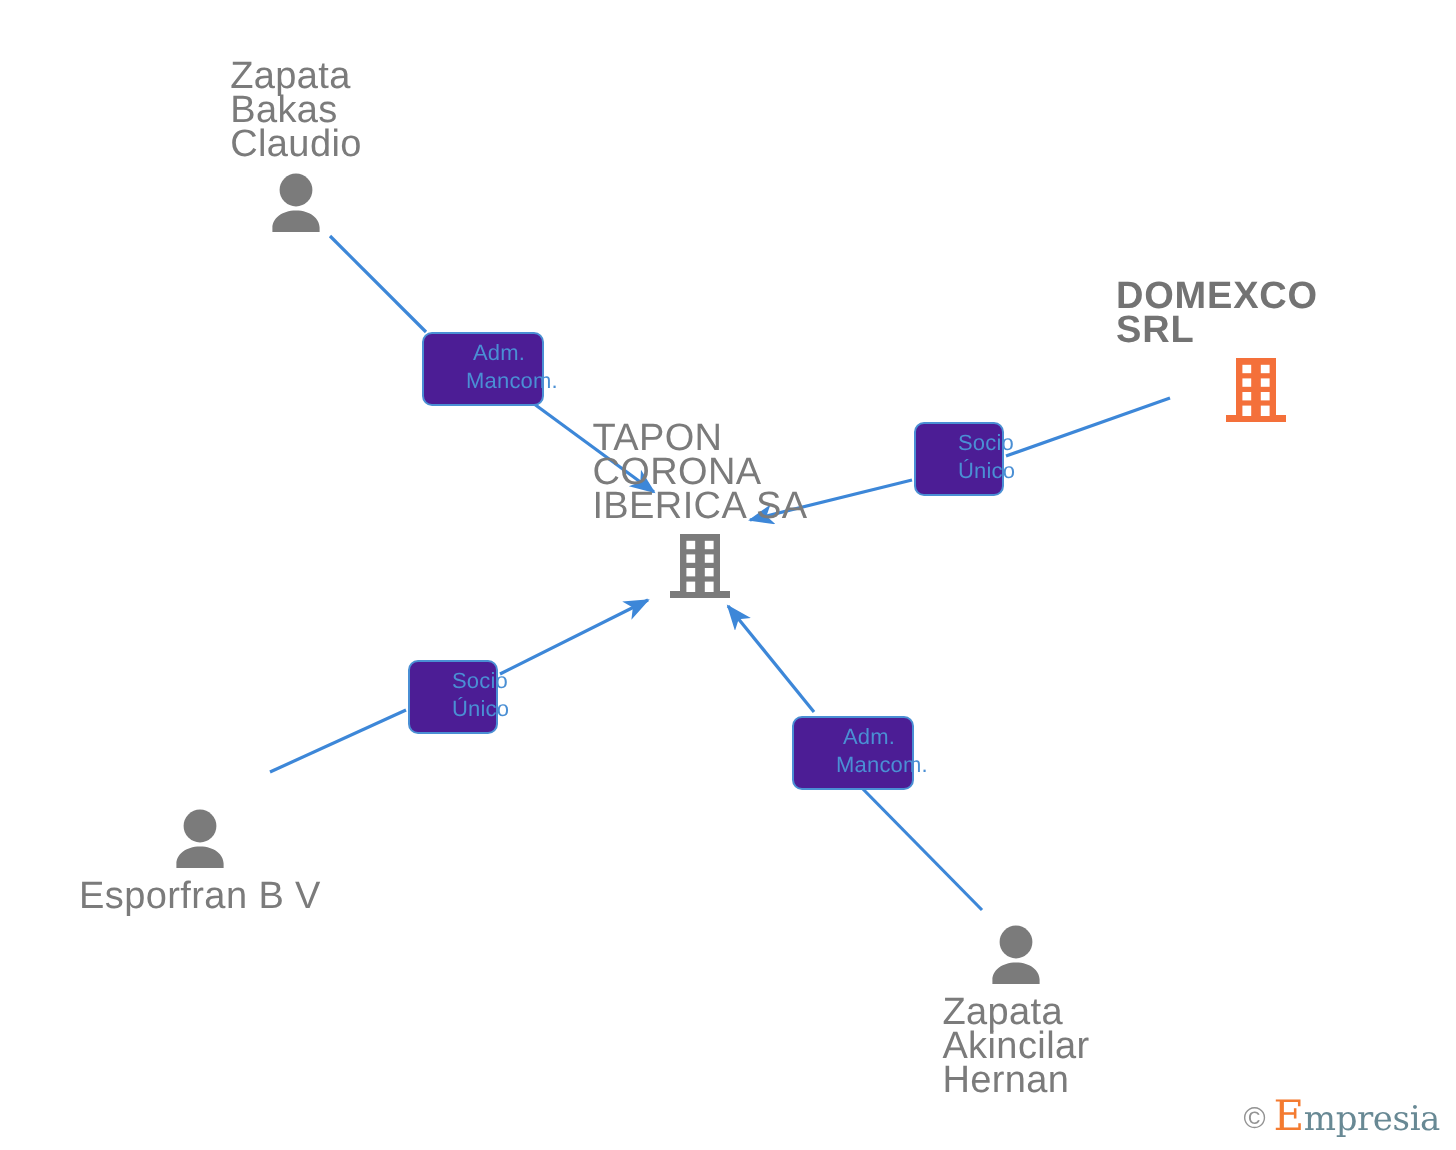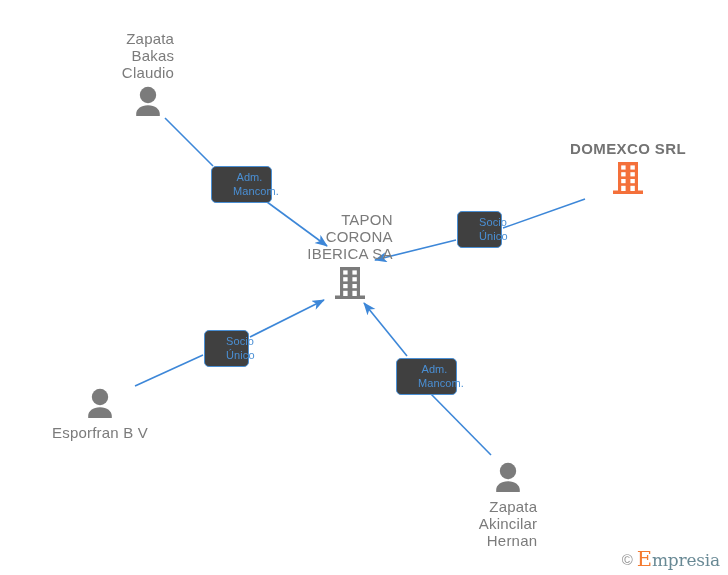--- a/index.html
+++ b/index.html
@@ -37,9 +37,9 @@
   }
   .node .node-label {
     color: #7b7b7b;
-    font-size: 15px;
+    font-size: 19px;
     line-height: 17px;
-    text-align: right;
+    text-align: left;
     white-space: pre-line;
     letter-spacing: .2px;
   }

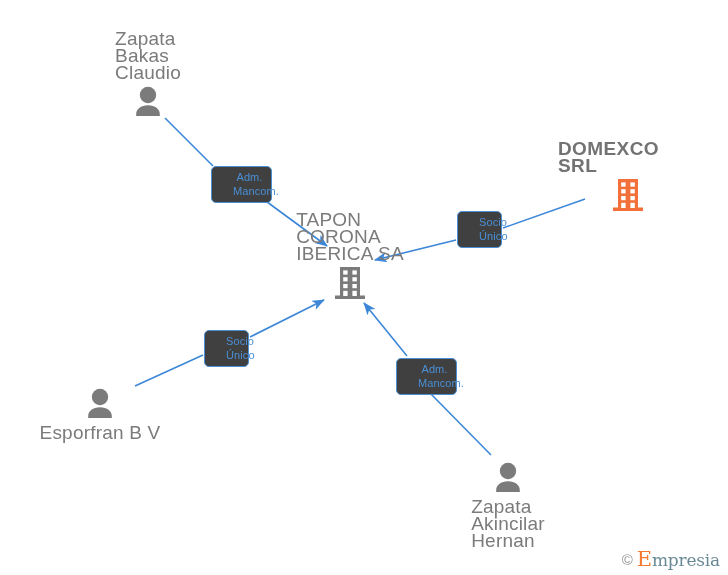--- a/index.html
+++ b/index.html
@@ -61,7 +61,7 @@
     box-sizing: border-box;
     border: 1px solid #4a8fd4;
     border-radius: 5px;
-    background: #404040;
+    background: #4c1d95;
     color: #4a8fd4;
     font-size: 11px;
     line-height: 14px;

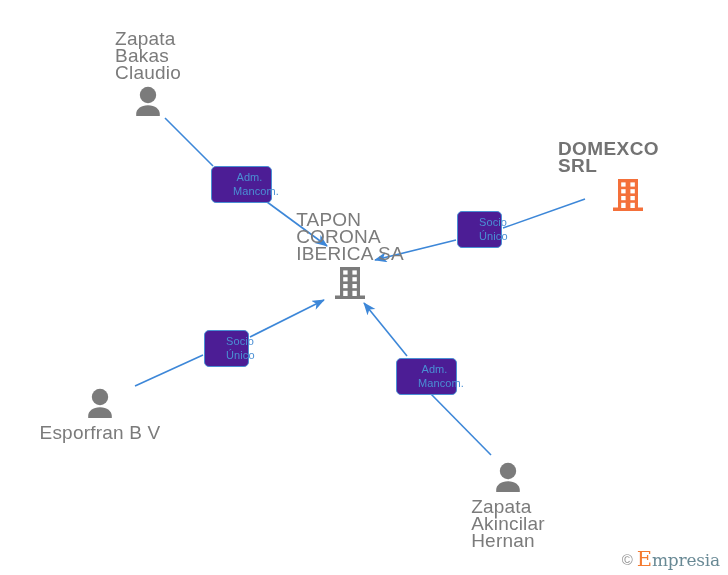--- a/index.html
+++ b/index.html
@@ -187,7 +187,7 @@
     </span>
   </div>
 
-  <div class="node label-below" style="left:100px; top:388px;">
+  <div class="node label-below" style="left:100px; top:404px;">
     <span class="node-icon">
       <svg width="34" height="30" viewBox="0 0 34 30" xmlns="http://www.w3.org/2000/svg">
         <circle cx="17" cy="9" r="8.2" fill="#7b7b7b"></circle>

